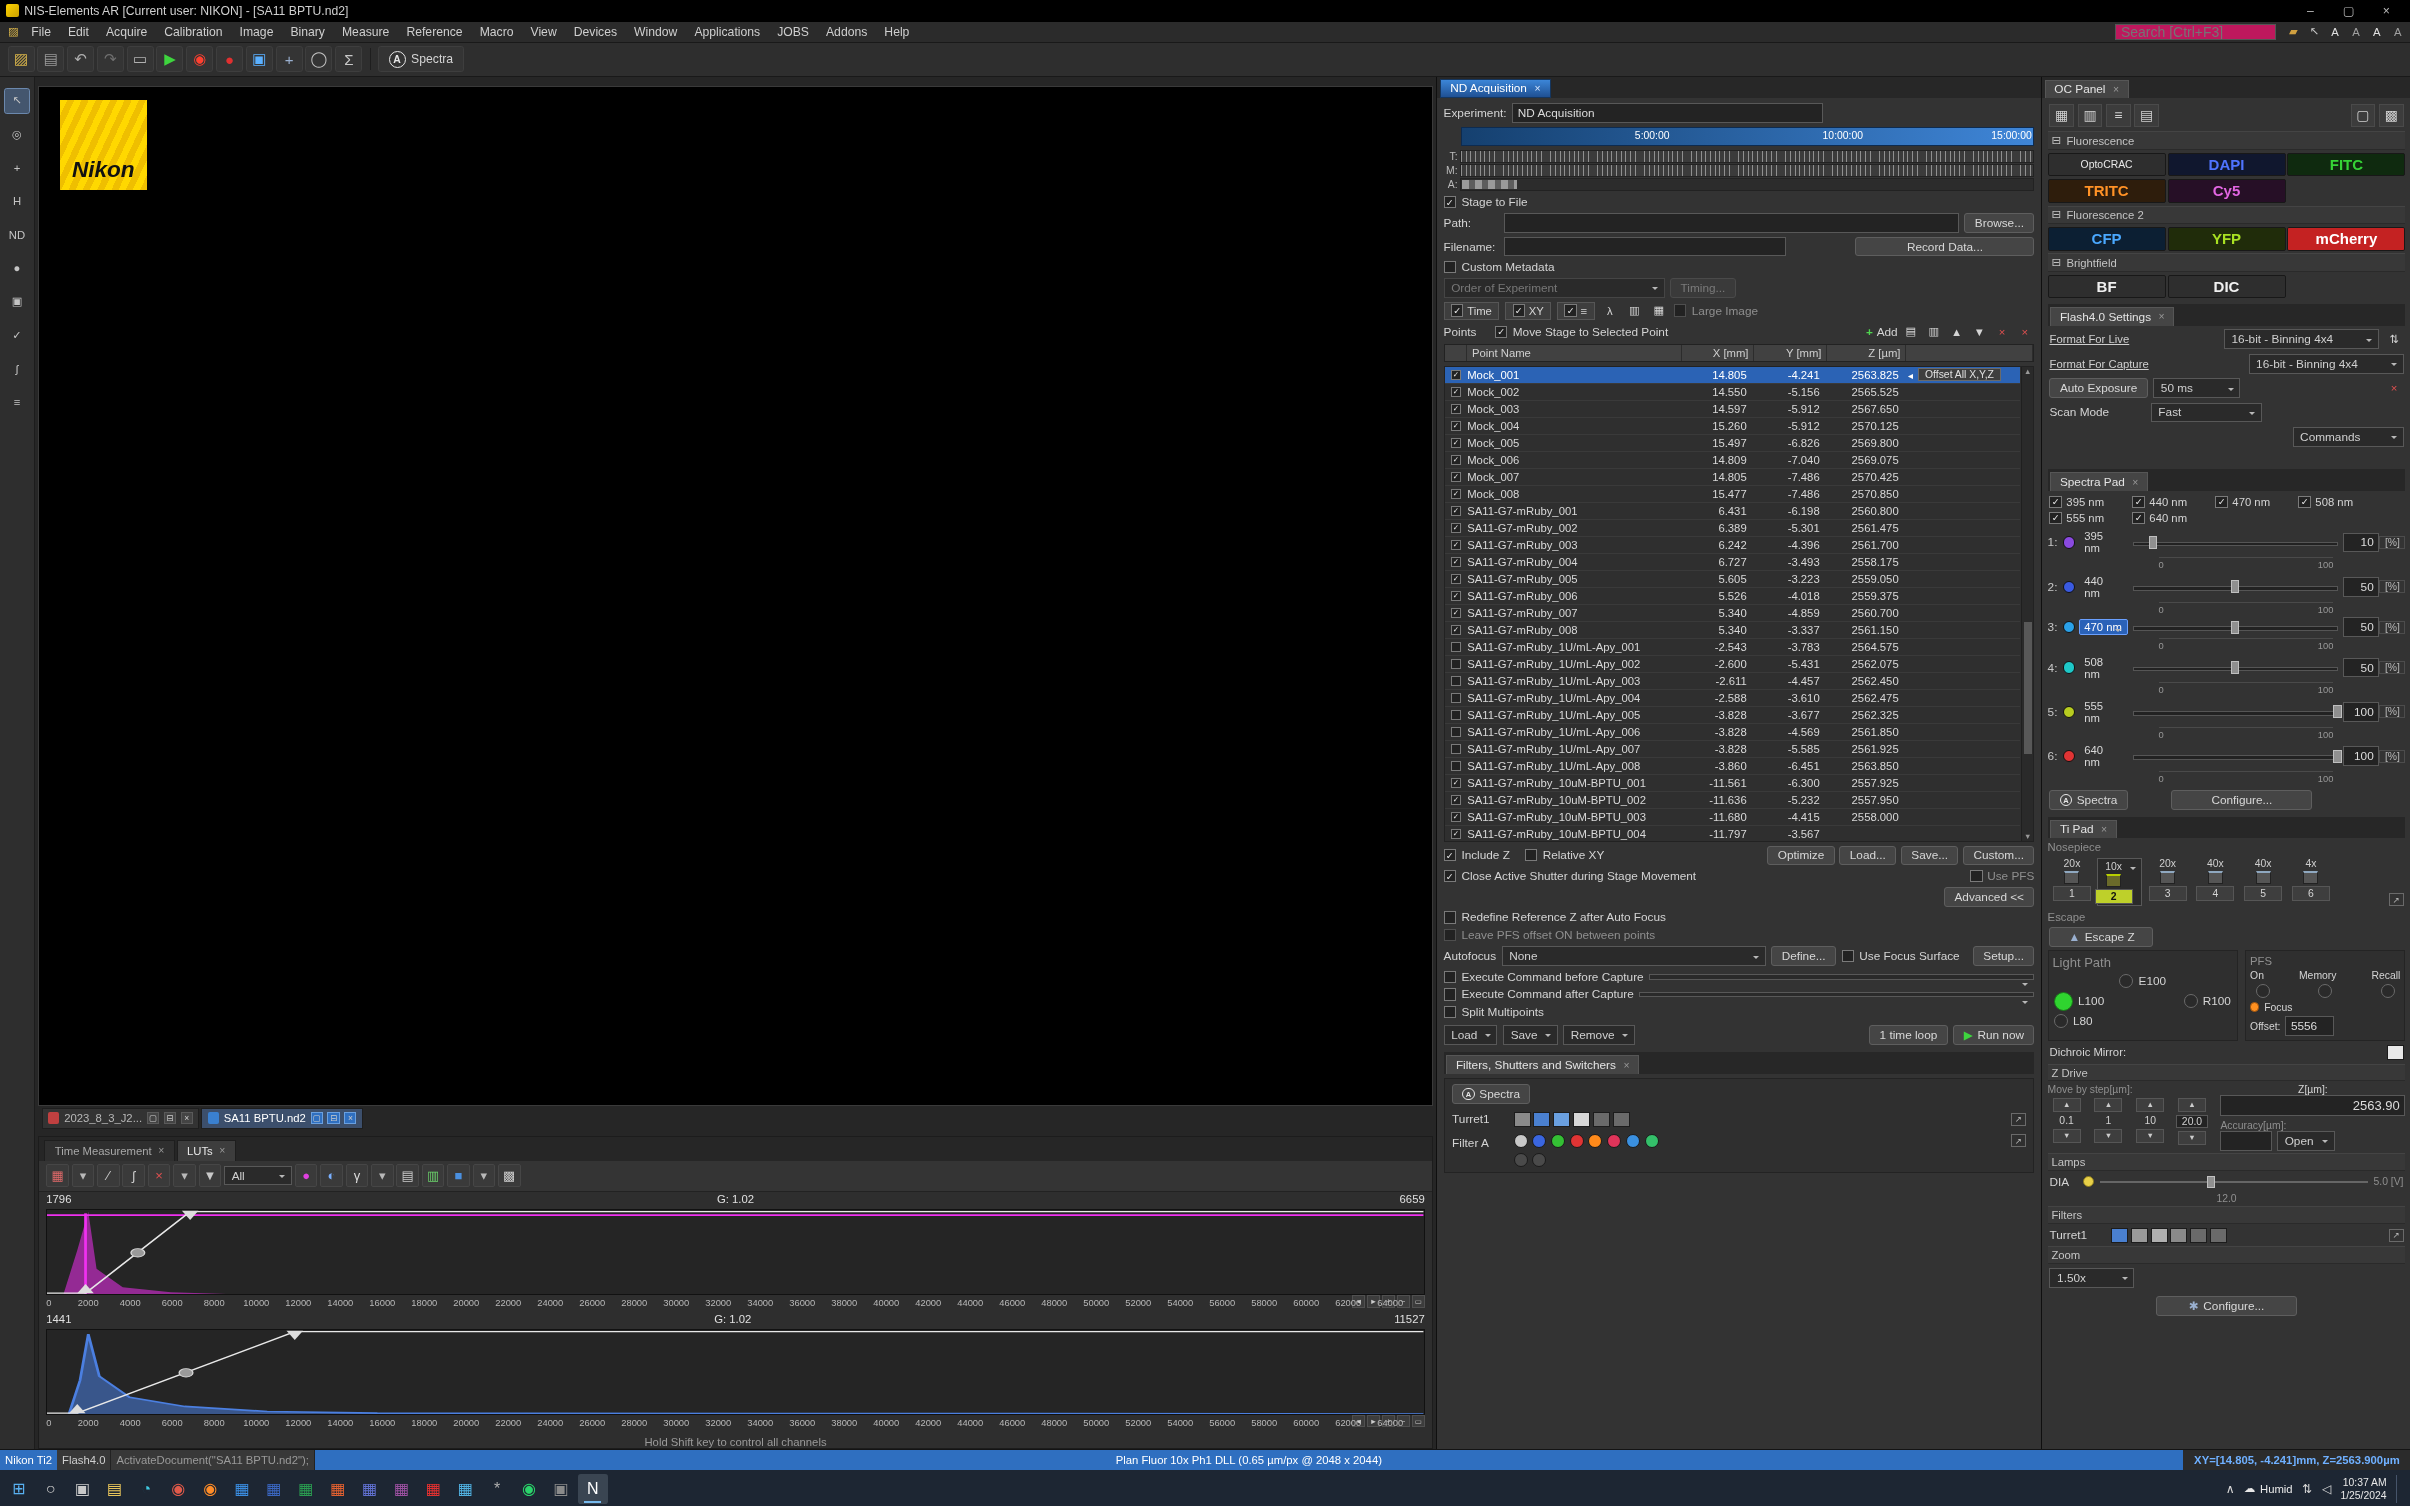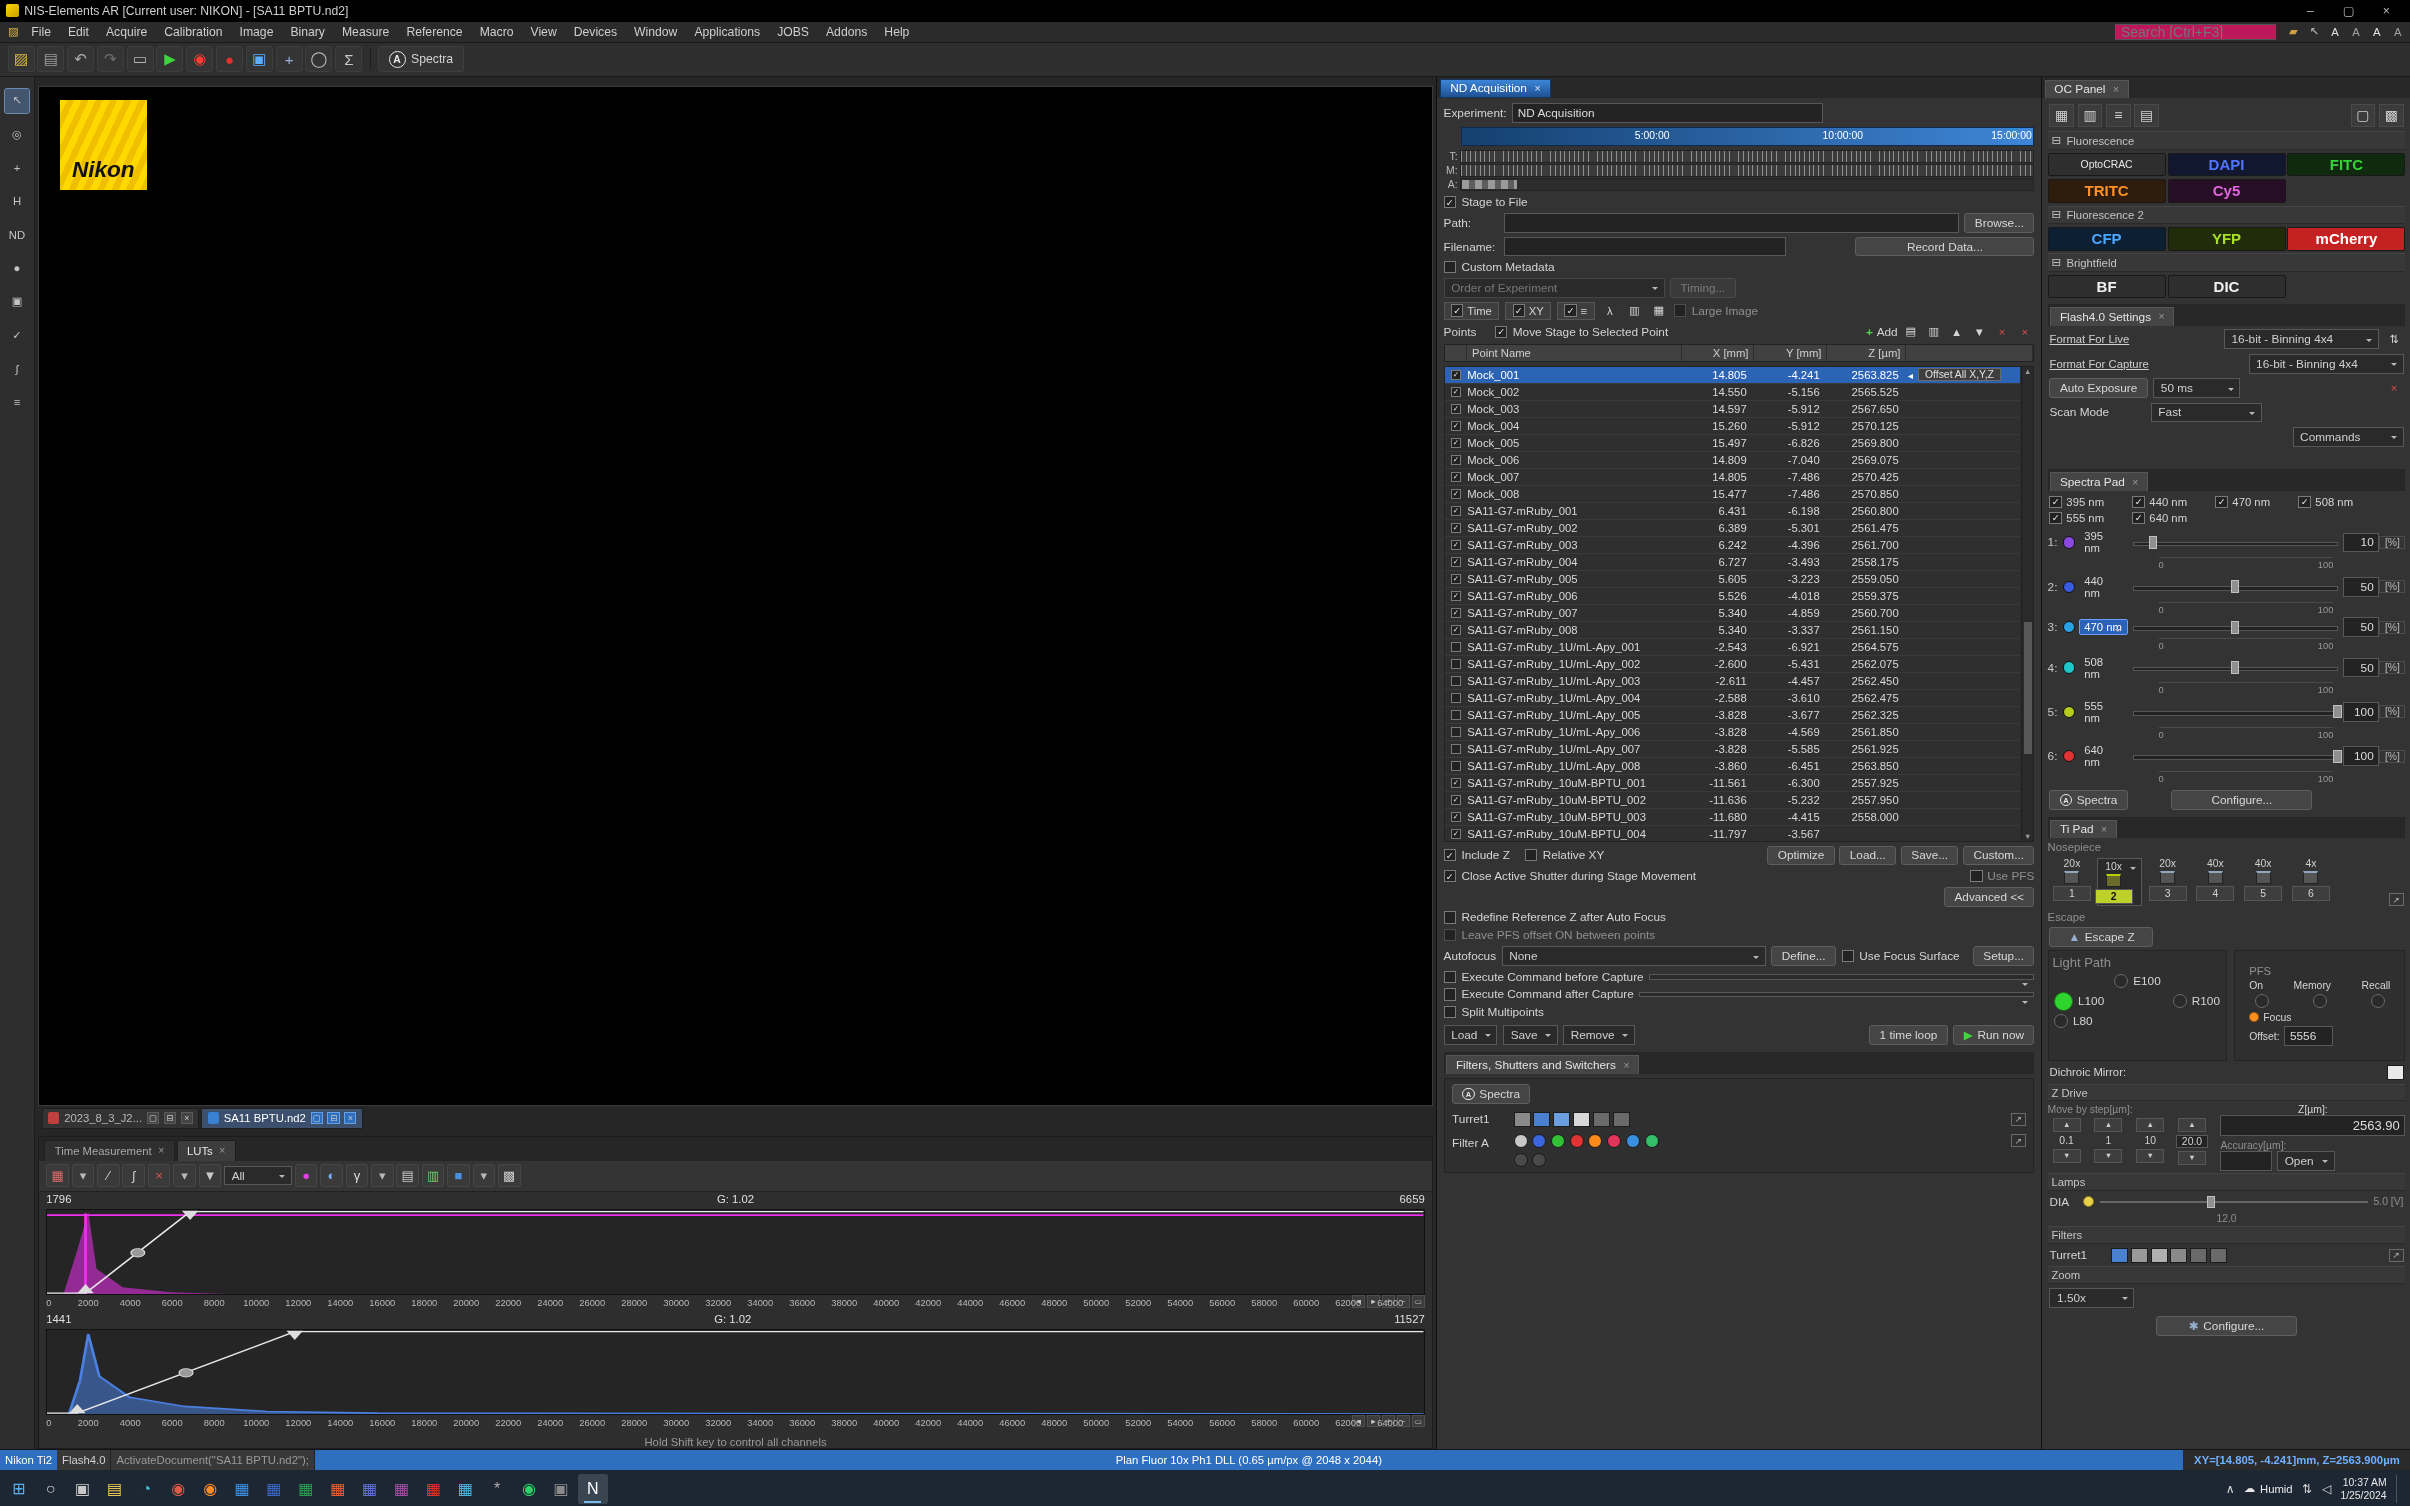--- a/index.html
+++ b/index.html
@@ -773,7 +773,7 @@
               </span>
               <span class="w-name">SA11-G7-mRuby_1U/mL-Apy_001</span>
               <span class="w-x">-2.543</span>
-              <span class="w-y">-6.921</span>
+              <span class="w-y">-3.783</span>
               <span class="w-z">2564.575</span>
               <span class="w-extra">
                 <i class="mark"></i>

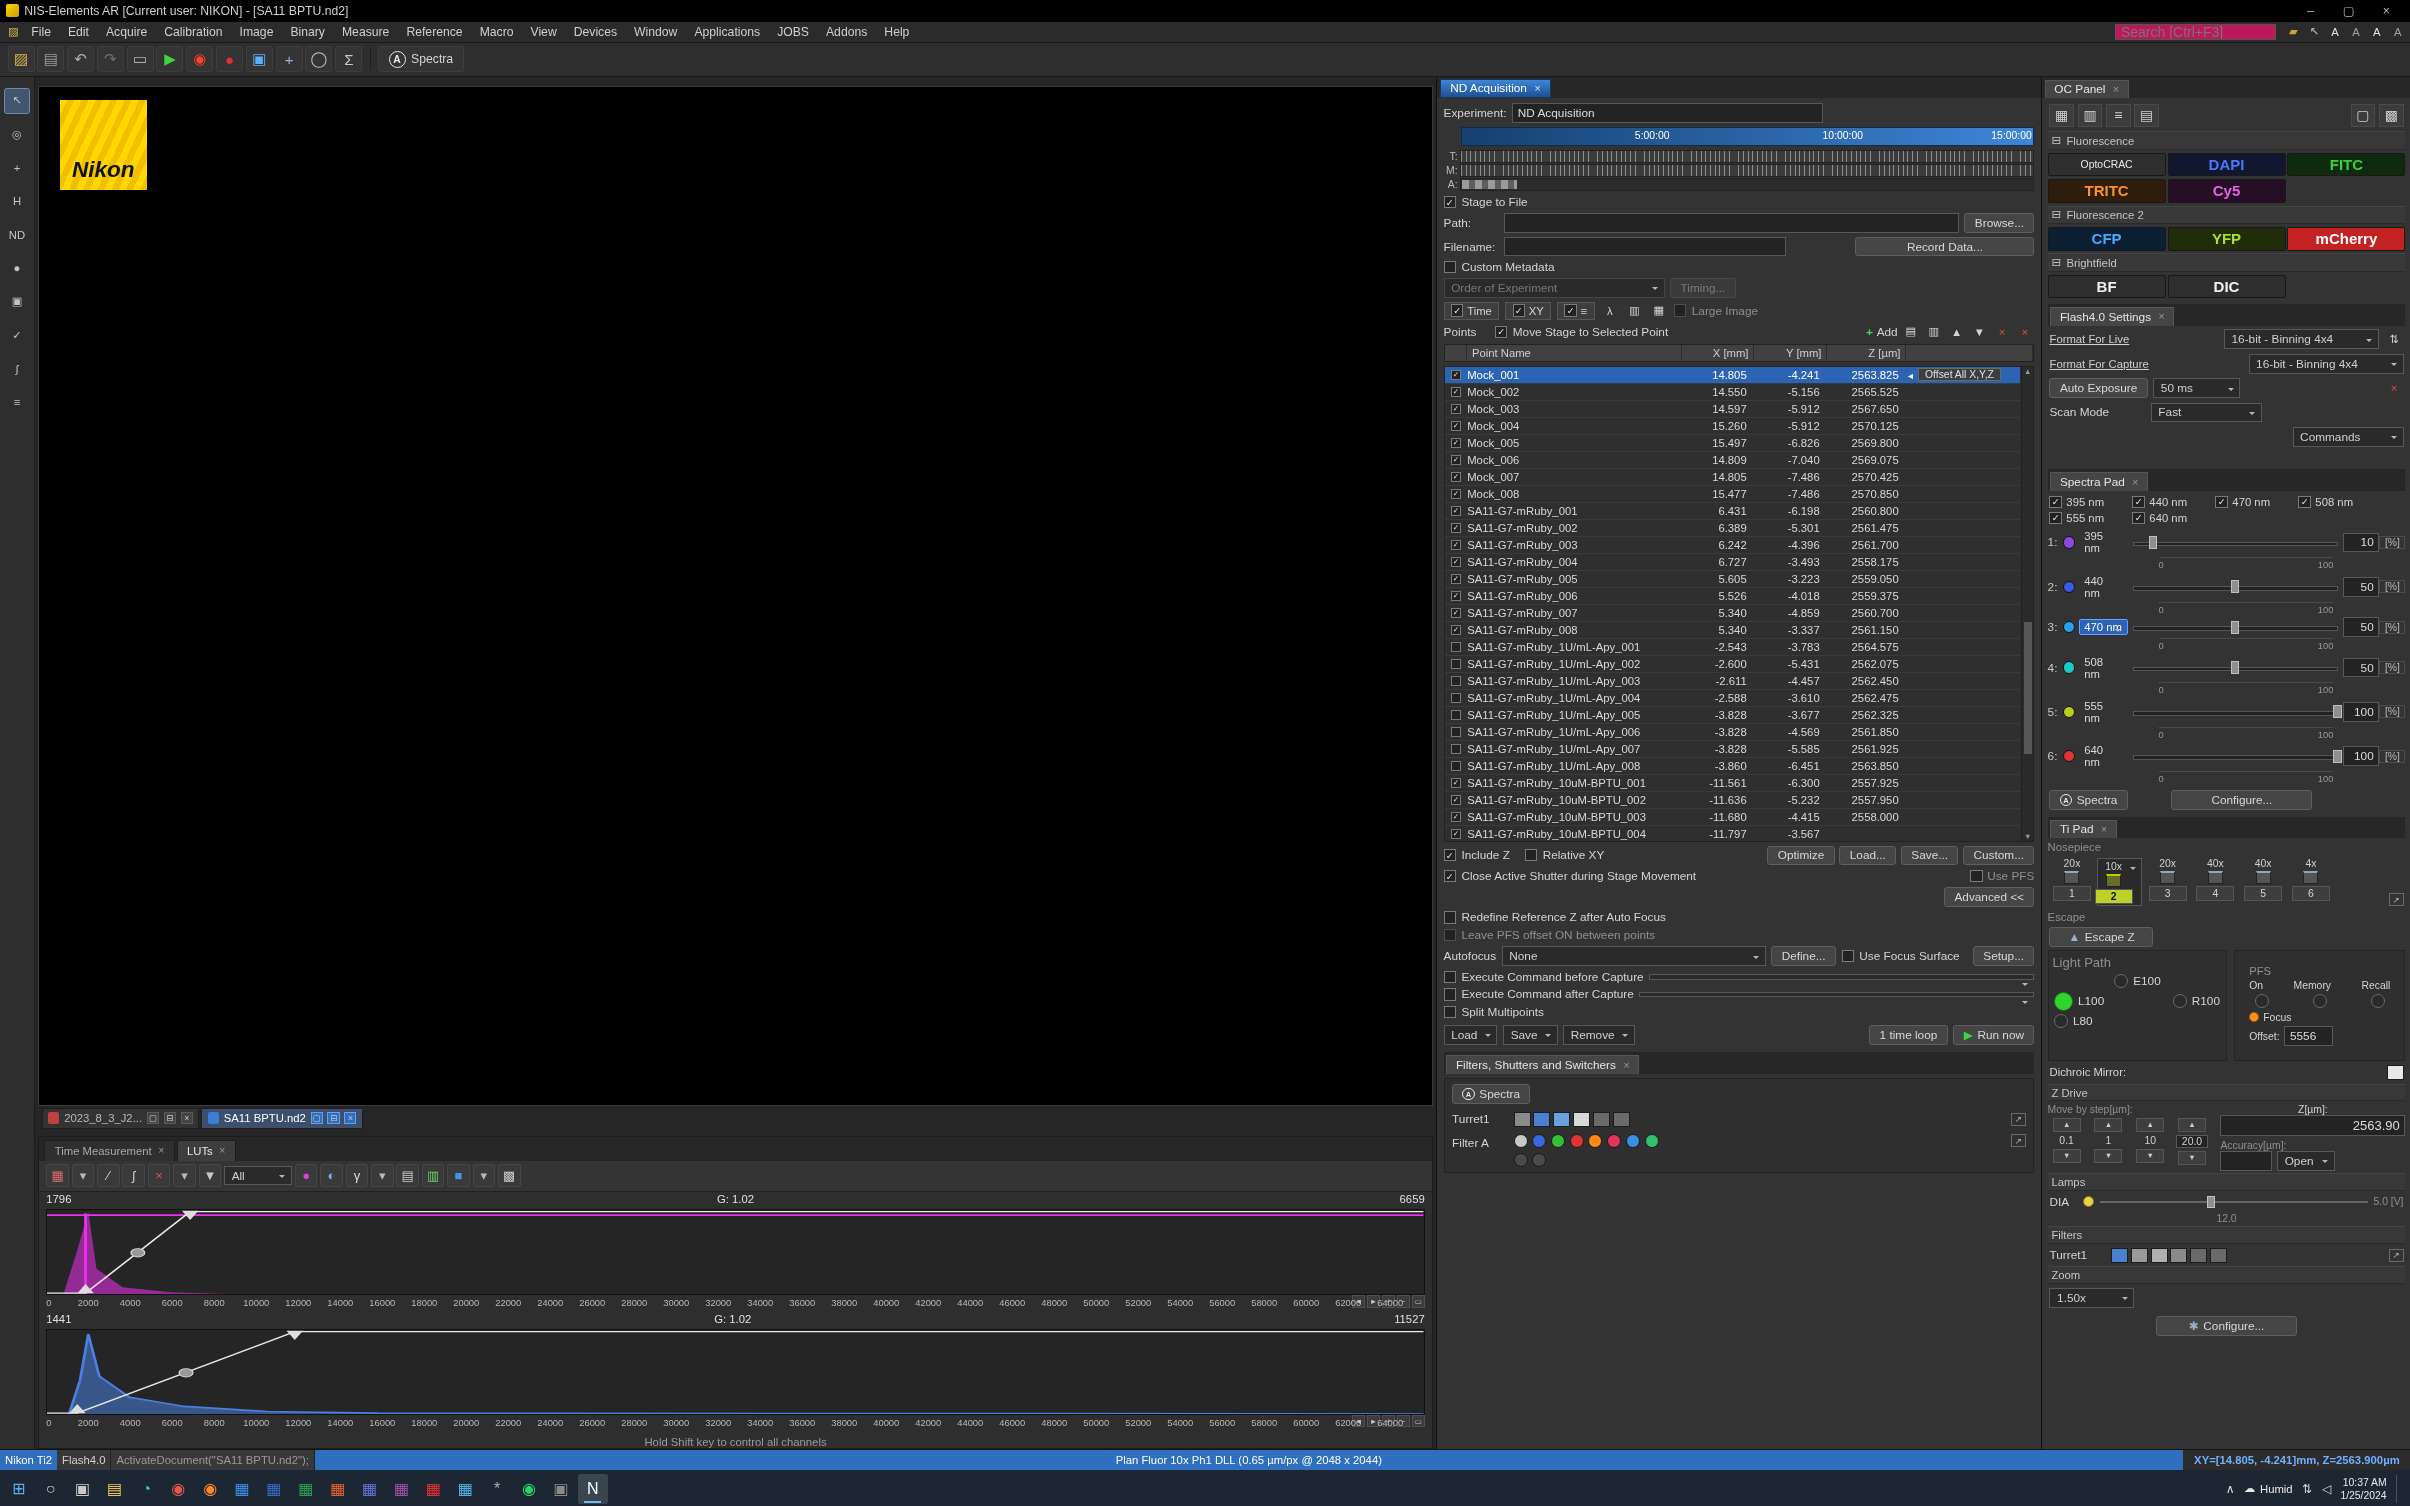--- a/index.html
+++ b/index.html
@@ -139,7 +139,7 @@
 .nose-col.sel .nose-num{background:#bed02a;color:#111;font-weight:bold}
 .lp-grid{display:flex;gap:7.5px}
 .lp-col{flex:1.2;background:#2f2f2f;border:0.9px solid #242424;padding:3.8px;position:relative}
-.pfs-col{flex:1;background:#2f2f2f;border:0.9px solid #242424;padding:14px}
+.pfs-col{flex:1;background:#2f2f2f;border:0.9px solid #242424;padding:4px}
 .circ{width:14px;height:14px;border-radius:50%;border:1.9px solid #6a6a6a;background:#2a2a2a;display:inline-block}
 .circ.green{background:#2fd42f;border-color:#1a7a1a}
 .circ.orange{width:9.4px;height:9.4px;background:#ff9020;border-color:#a05510}

